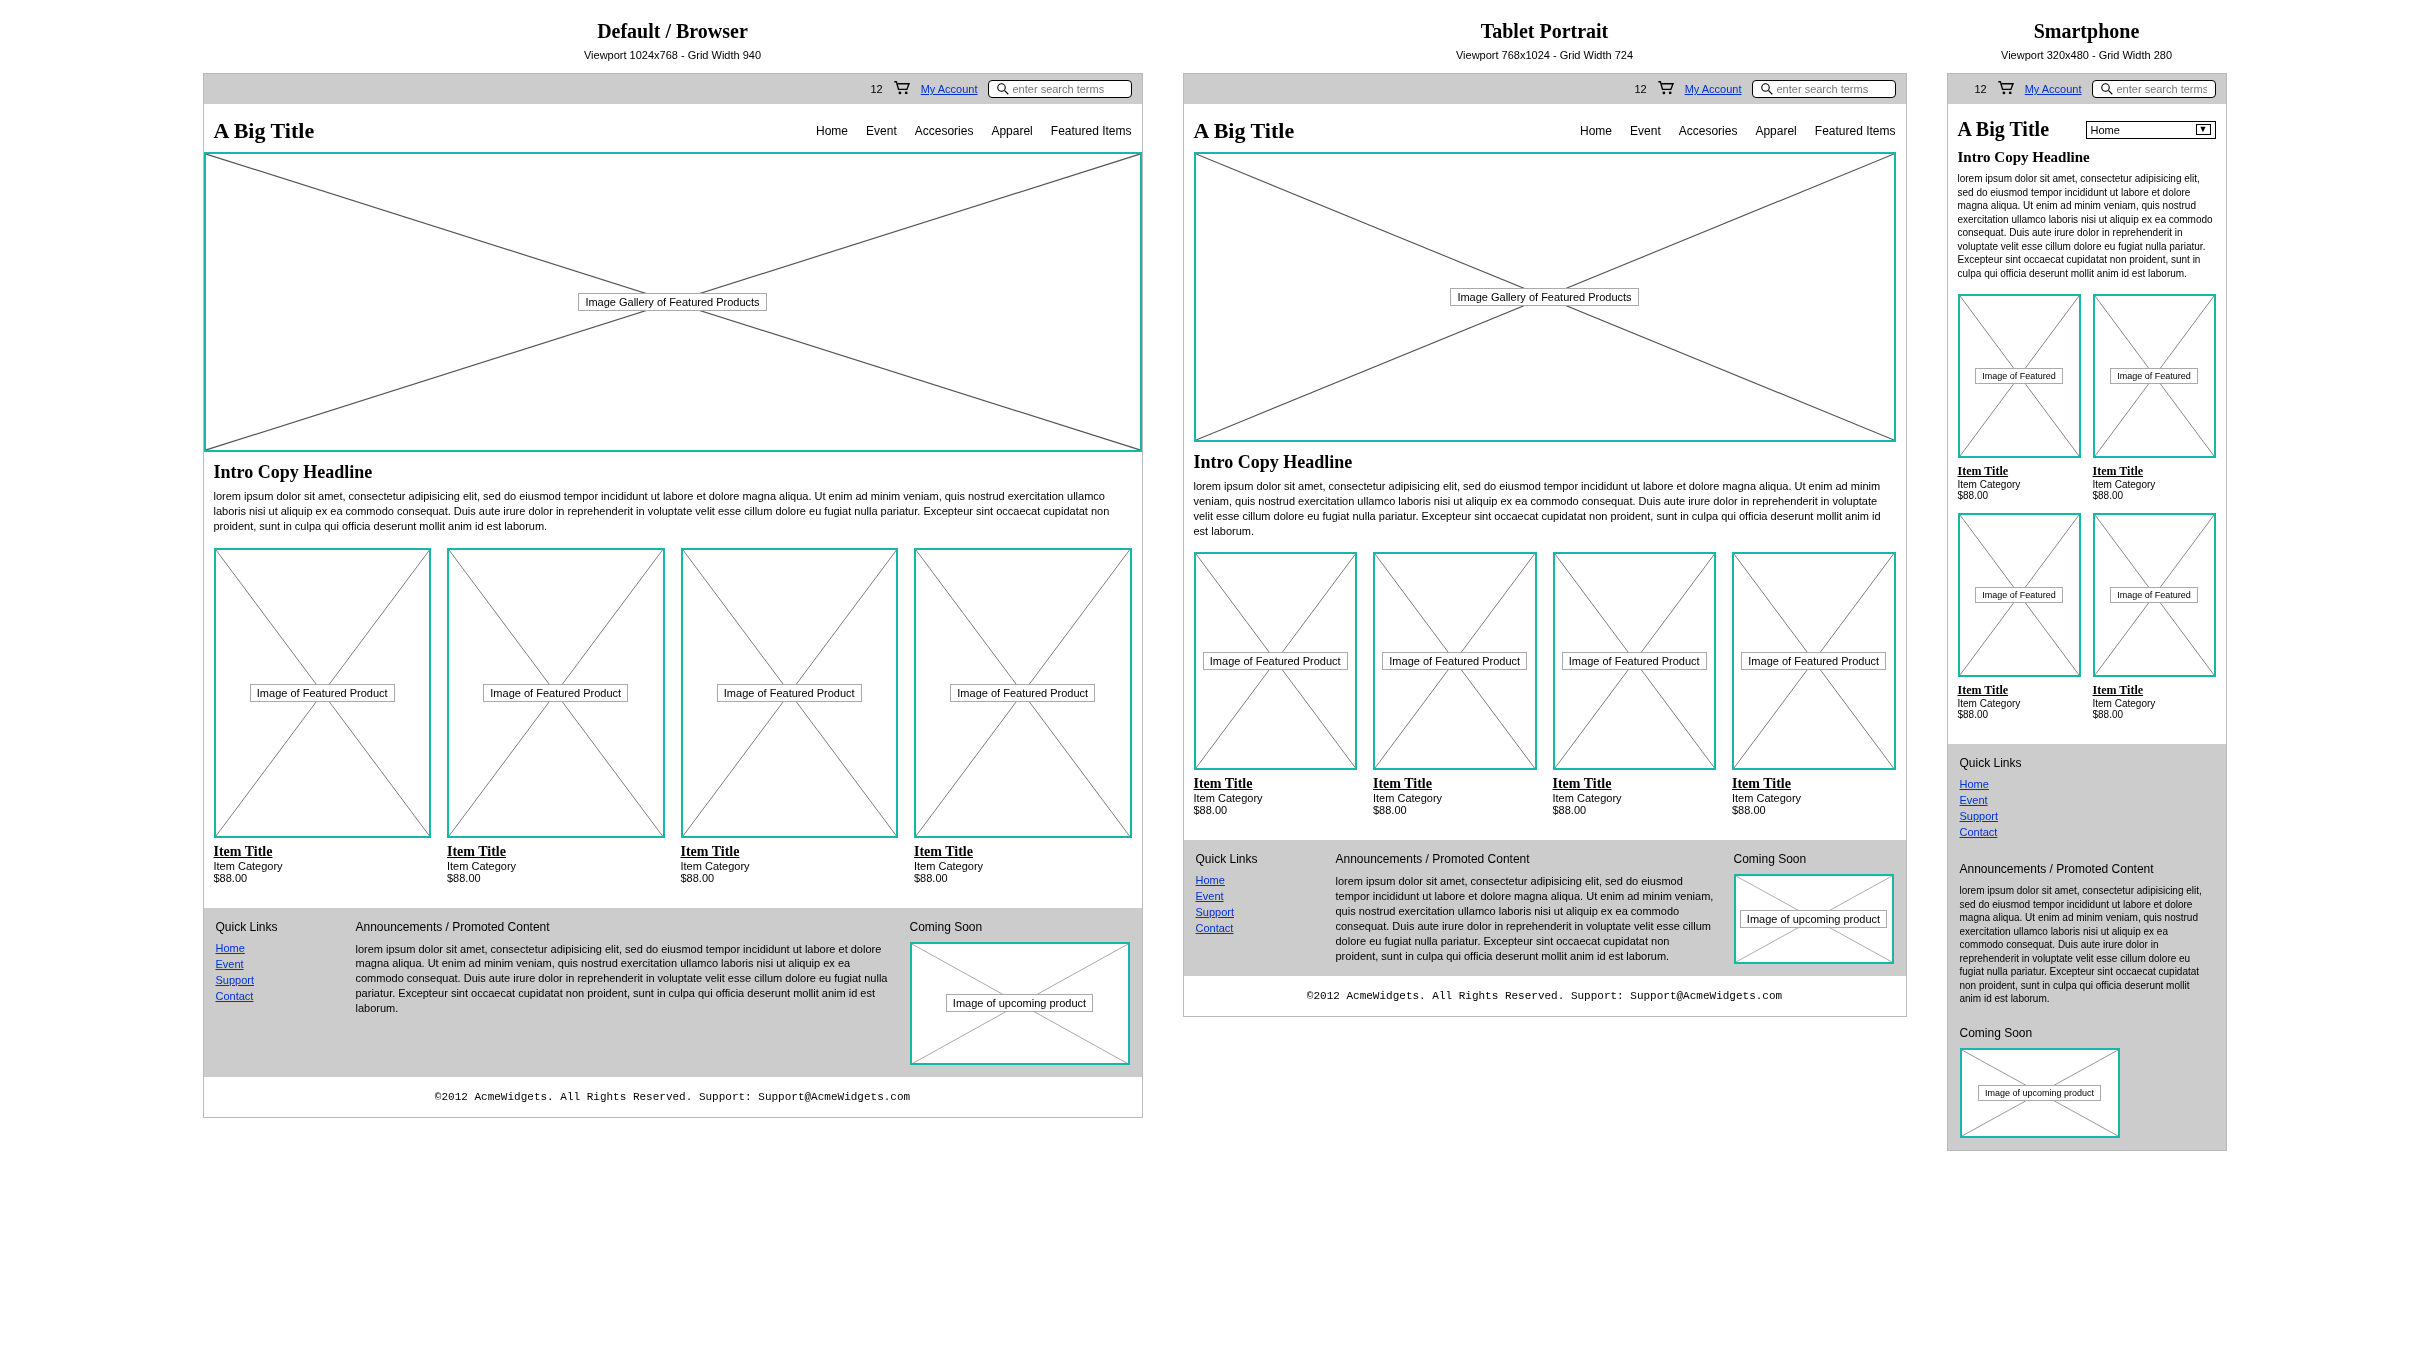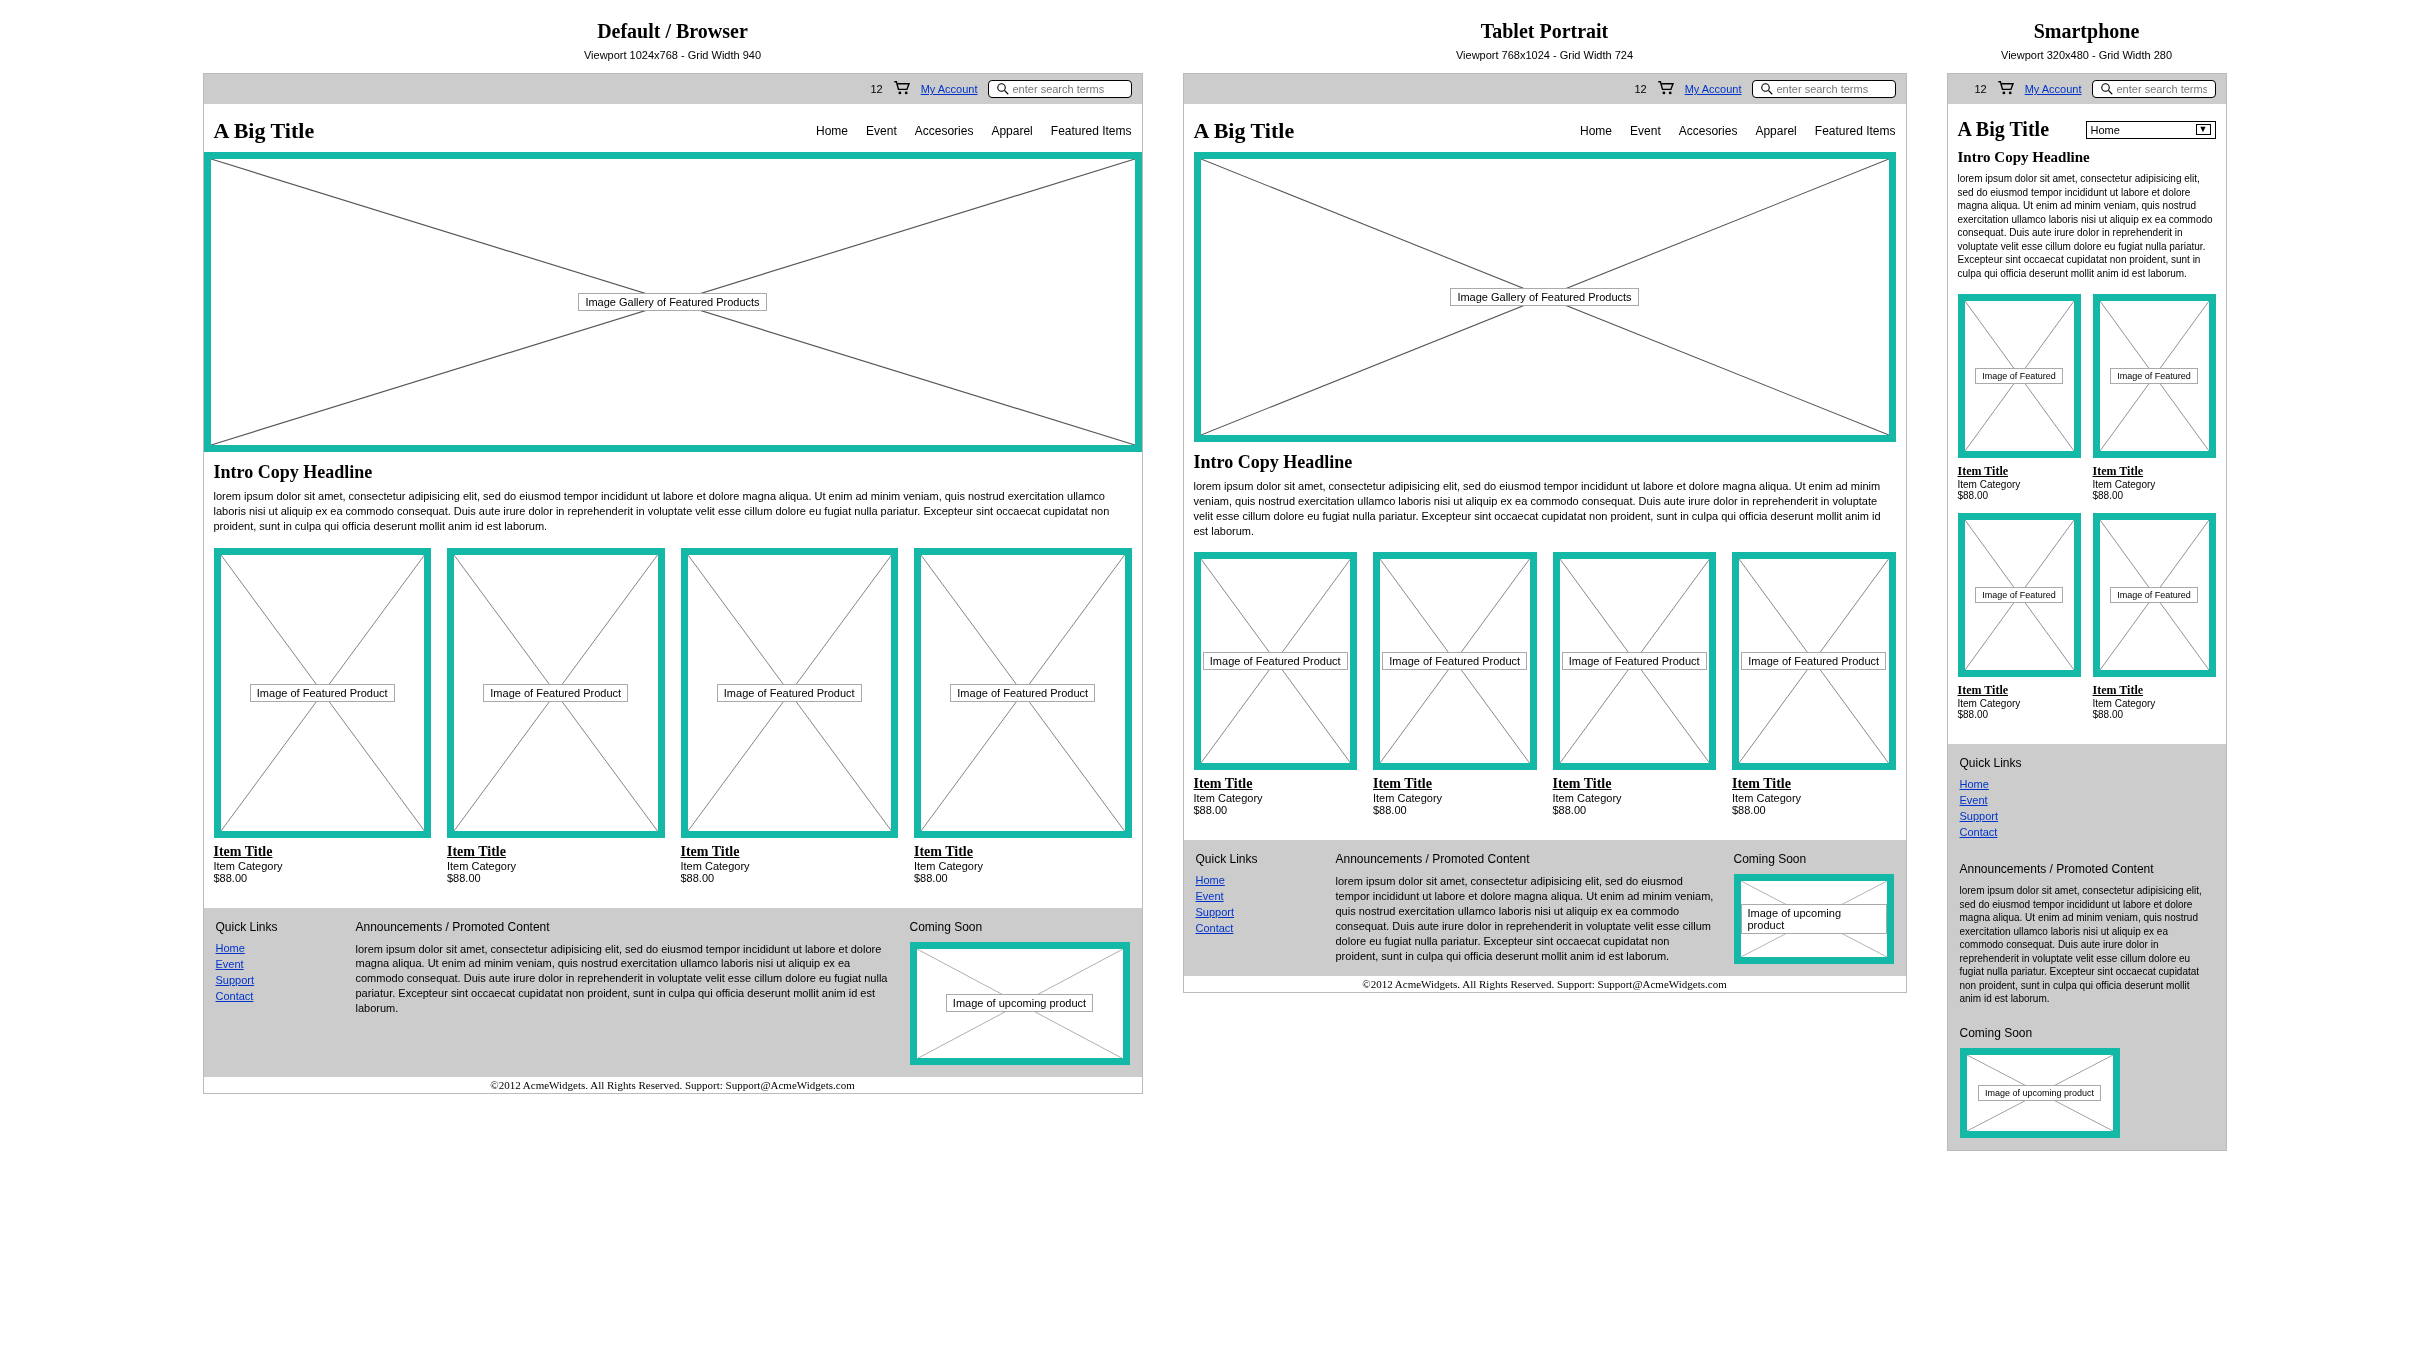--- a/index.html
+++ b/index.html
@@ -71,7 +71,7 @@
 
   
   .ph {
-    position: relative; border: 7px solid #14b8a6; background: #fff;
+    position: relative; border: 2px solid #14b8a6; background: #fff;
     display: flex; align-items: center; justify-content: center;
   }
   .ph svg.cross { position: absolute; inset: 0; width: 100%; height: 100%; }

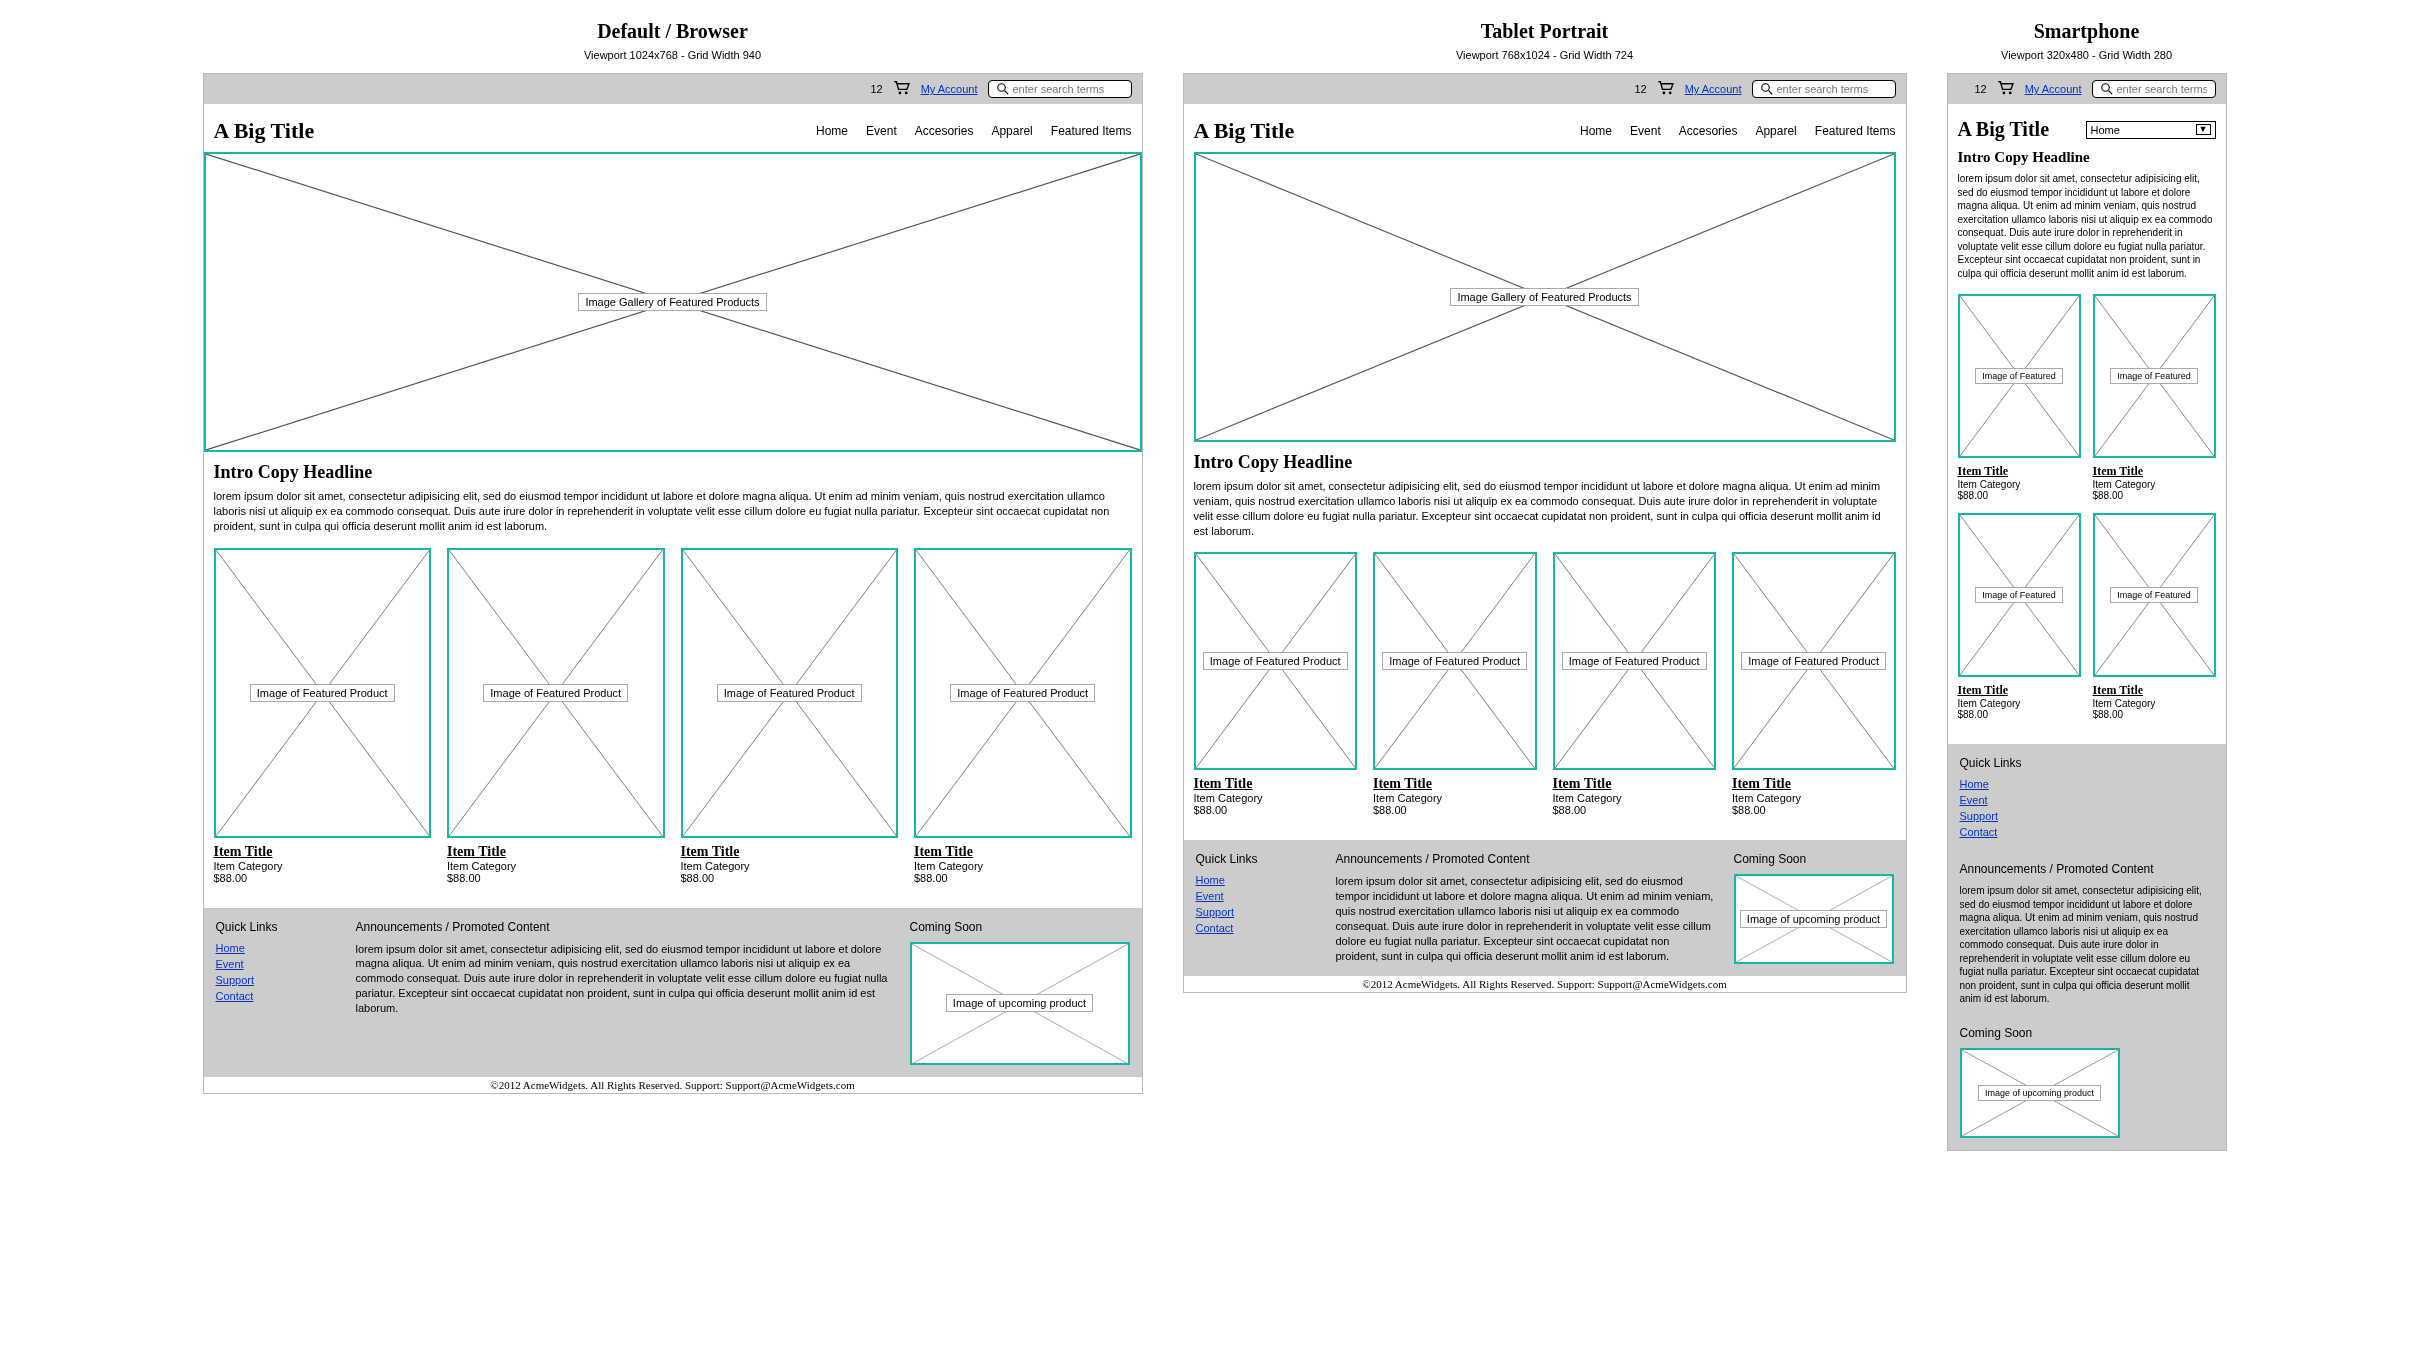--- a/index.html
+++ b/index.html
@@ -125,8 +125,8 @@
   .phone .promo .soon .ph { width: 160px; }
 
   .copyright {
-    font-family: Liberation Serif, serif; font-size: 11px;
-    text-align: center; padding: 2px 6px;
+    font-family: Liberation Mono, monospace; font-size: 11px;
+    text-align: center; padding: 14px 6px;
   }
   .phone .copyright { font-size: 10px; }
 

